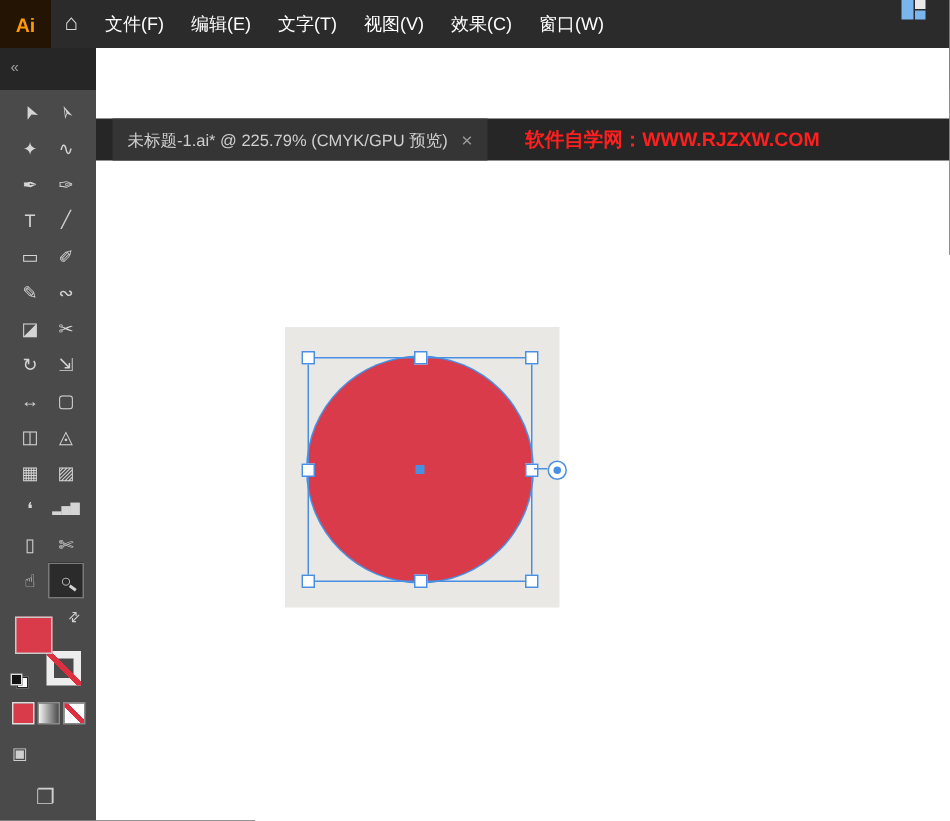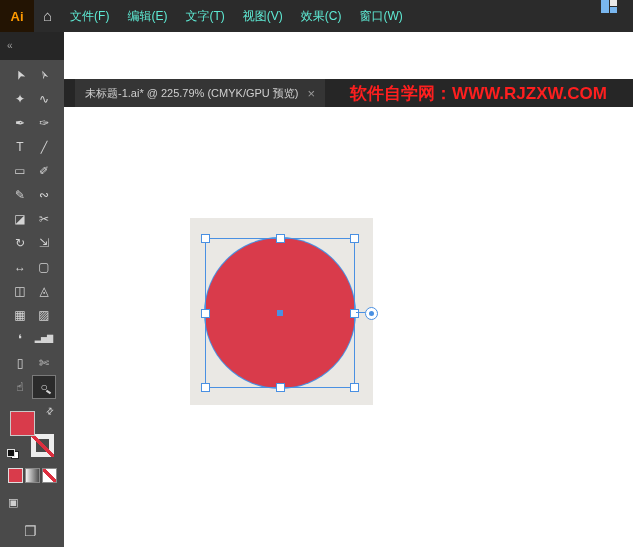--- a/index.html
+++ b/index.html
@@ -13,7 +13,7 @@
   .logo span{color:var(--logo-amber);font-weight:bold;font-size:13px;}
   .home-btn{color:#d8d8d8;font-size:15px;padding:0 9px;line-height:32px;}
   .menu-items{display:flex;align-items:center;height:32px;}
-  .menu-item{color:#5eead4;font-size:12px;padding:0 9px;line-height:32px;white-space:nowrap;cursor:default;}
+  .menu-item{color:#ffffff;font-size:12px;padding:0 9px;line-height:32px;white-space:nowrap;cursor:default;}
   .workspace-icon{margin-left:auto;margin-right:16px;display:grid;grid-template-columns:8px 7px;grid-template-rows:6px 6px;gap:1px;}
   .workspace-icon i{display:block;background:#79b6ee;}
   .workspace-icon i.lt{grid-row:1 / span 2;}

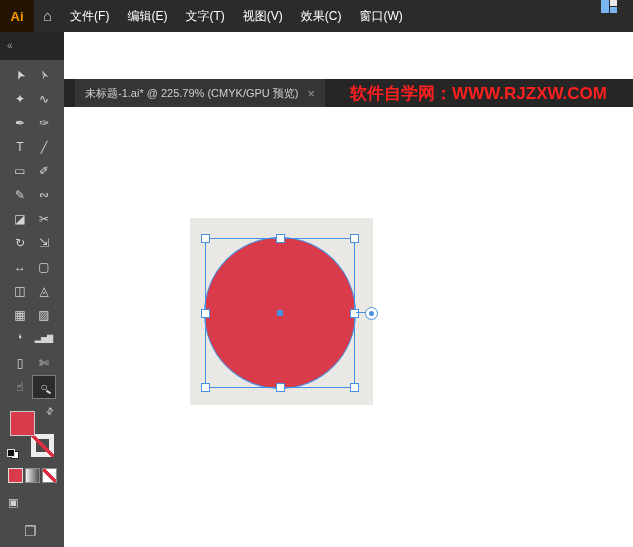--- a/index.html
+++ b/index.html
@@ -27,7 +27,7 @@
   .doc-tab{height:28px;background:#353535;display:flex;align-items:center;padding:0 10px;margin-left:11px;}
   .doc-tab .title{color:#cfcfcf;font-size:11px;white-space:nowrap;}
   .doc-tab .close{color:#9a9a9a;font-size:13px;margin-left:9px;}
-  .watermark{margin-left:25px;font-size:17px;font-weight:bold;color:var(--watermark-red);white-space:nowrap;}
+  .watermark{margin-left:25px;font-size:13px;font-weight:bold;color:var(--watermark-red);white-space:nowrap;}
 
   
   .toolbar{position:absolute;left:0;top:60px;width:64px;height:487px;background:#4a4a4a;z-index:3;}

